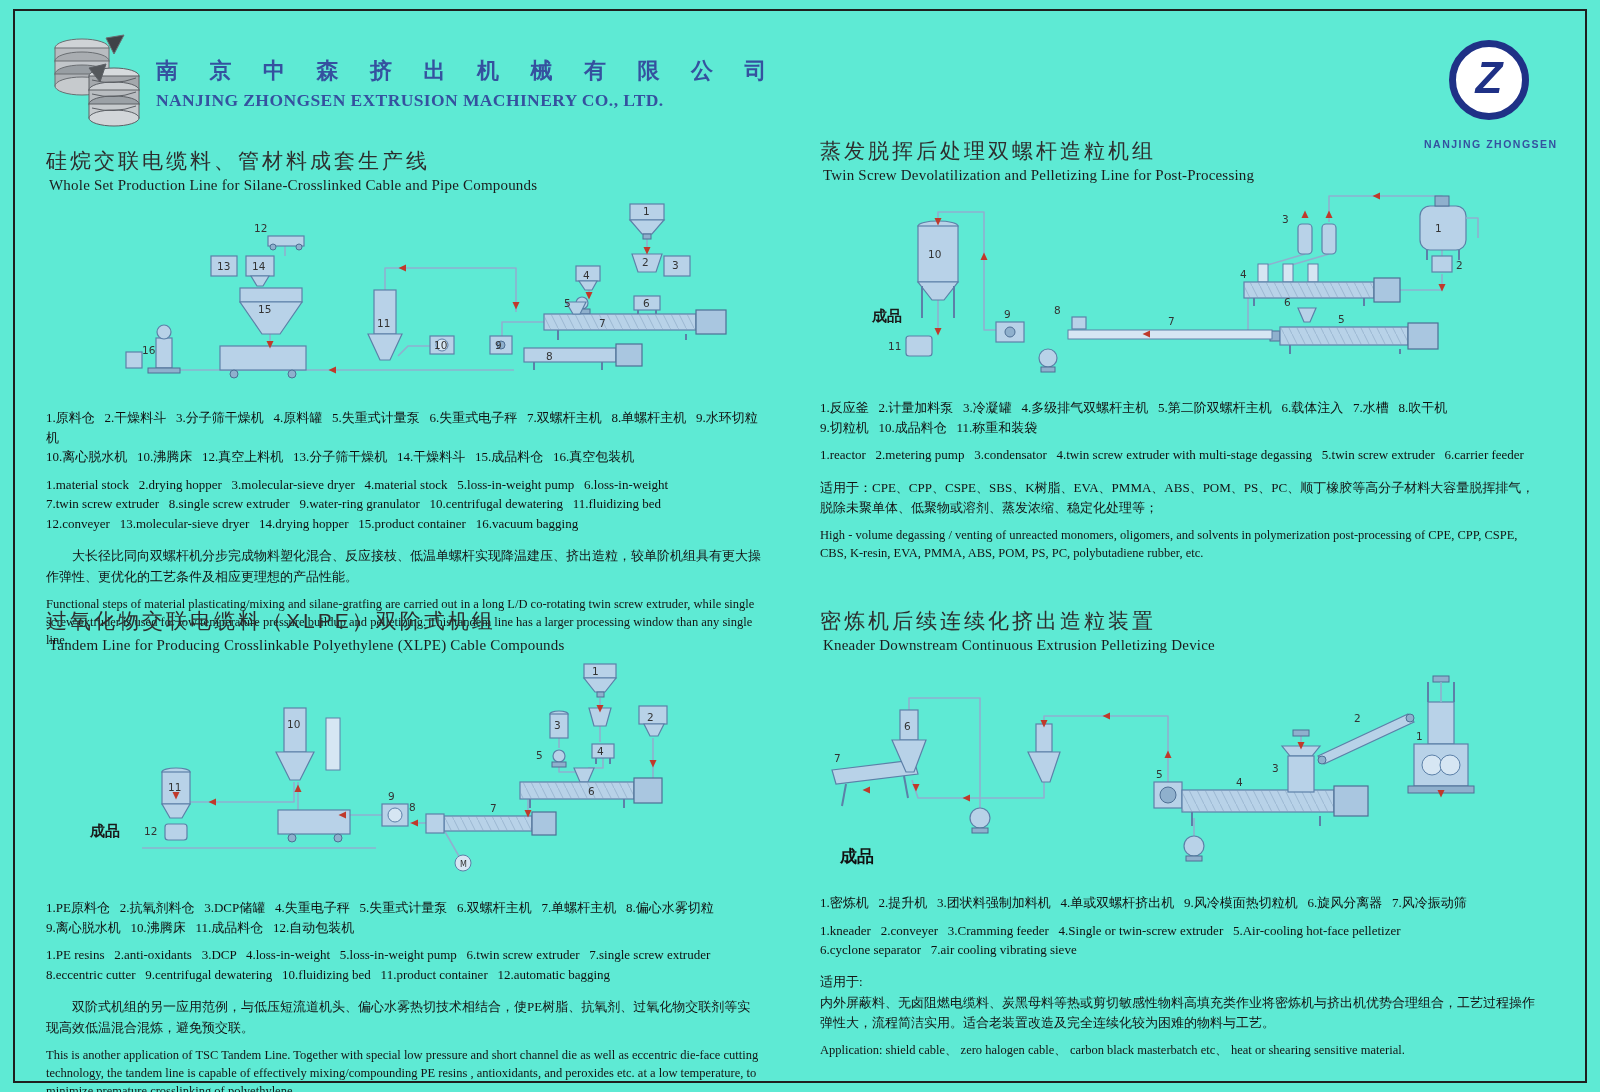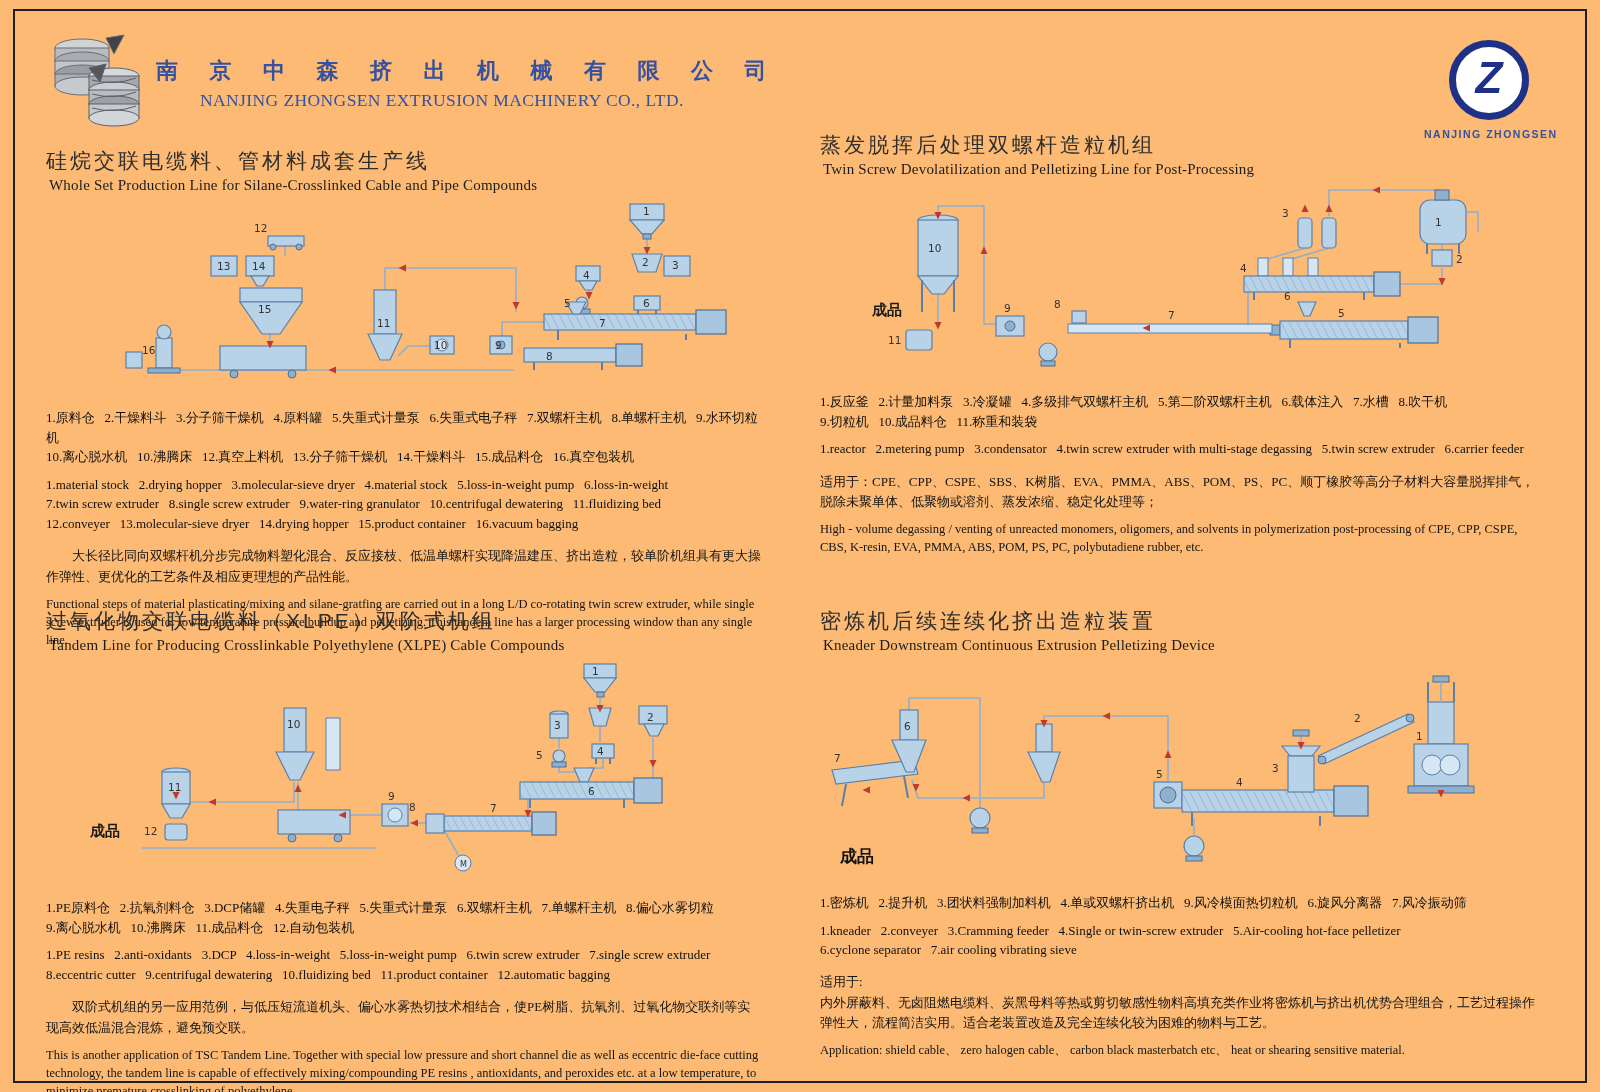--- a/index.html
+++ b/index.html
@@ -3,7 +3,7 @@
 <meta charset="utf-8">
 <style>
   html,body{margin:0;padding:0;background:#ffffff;}
-  .page{position:relative;width:1600px;height:1092px;background:#fdba74;overflow:hidden;
+  .page{position:relative;width:1600px;height:1092px;background:#5eead4;overflow:hidden;
         font-family:"Liberation Serif", serif;color:#141414;}
   .frame{position:absolute;left:13px;top:9px;right:13px;bottom:9px;border:2px solid #1f1f1f;pointer-events:none;}
 

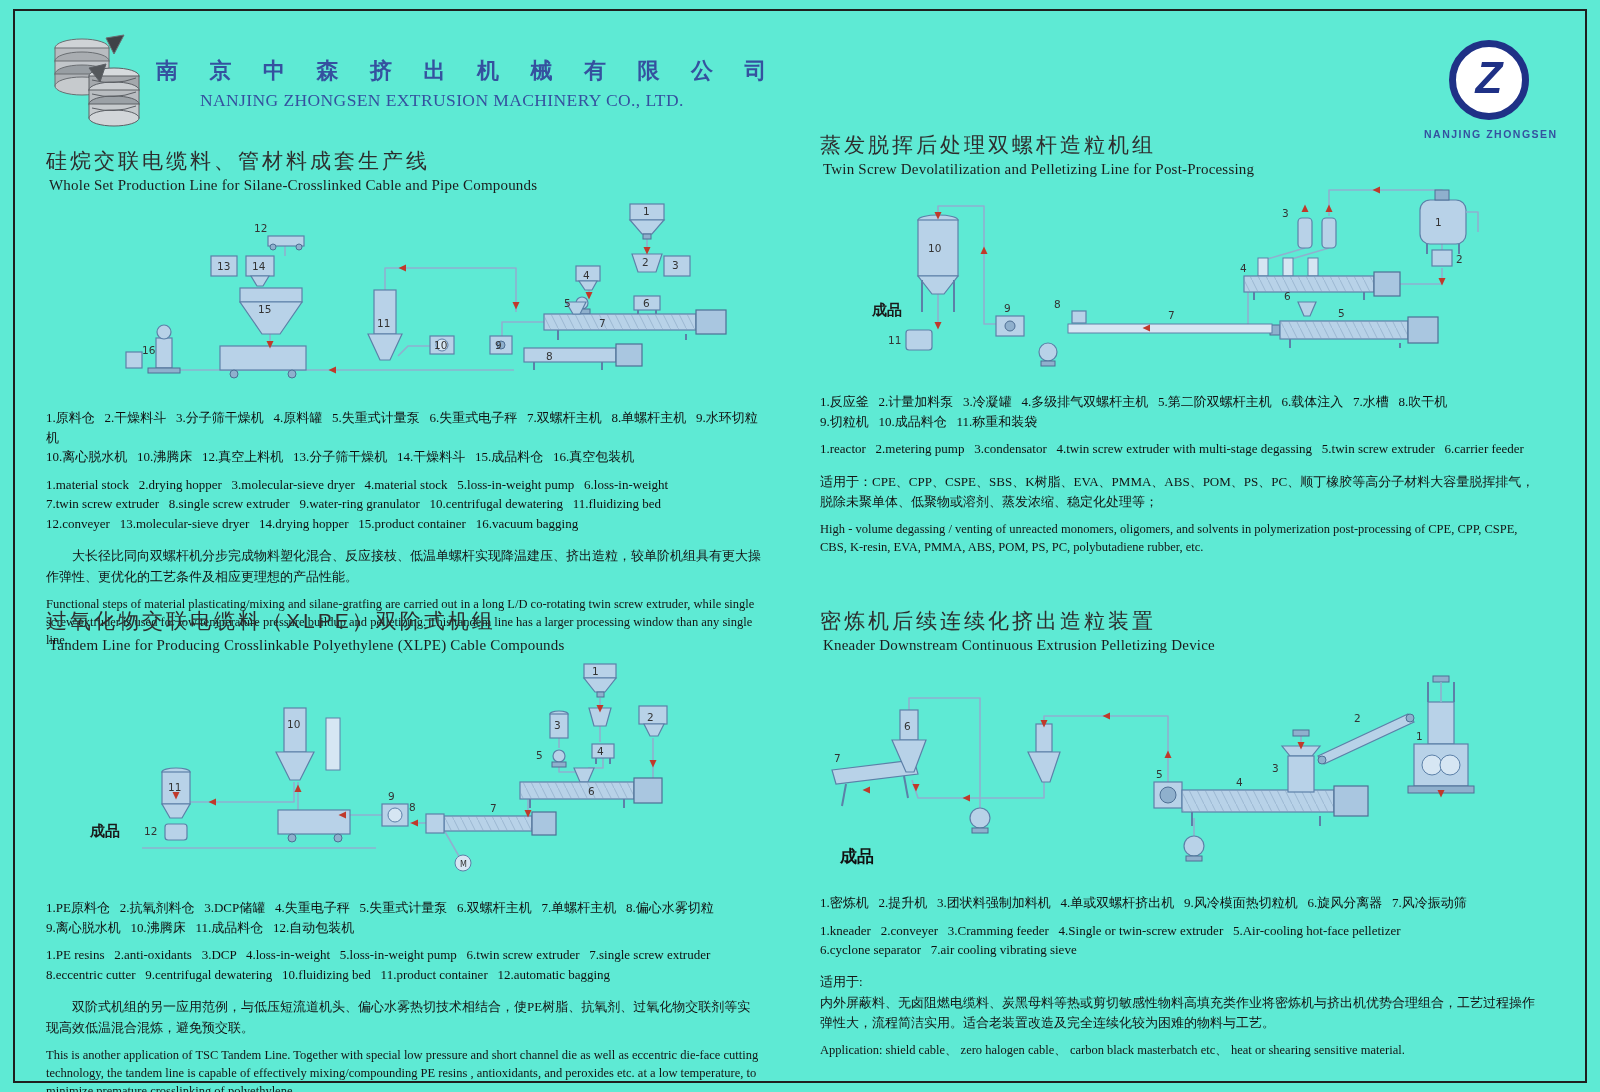--- a/index.html
+++ b/index.html
@@ -12,7 +12,7 @@
   .hdr-names{position:absolute;left:156px;top:56px;width:440px;}
   .hdr-cn{color:#35519f;font-size:22px;font-weight:bold;letter-spacing:13px;white-space:nowrap;
           font-family:"Liberation Serif",serif;}
-  .hdr-en{color:#35519f;font-size:17.5px;font-weight:normal;letter-spacing:.4px;margin-top:4px;white-space:nowrap;margin-left:44px;}
+  .hdr-en{color:#35519f;font-size:17.5px;font-weight:bold;letter-spacing:.4px;margin-top:4px;white-space:nowrap;}
   .zwrap{position:absolute;left:1424px;top:40px;width:130px;text-align:center;}
   .zring{width:66px;height:66px;border:7px solid #1f3186;border-radius:50%;margin:0 auto;
          display:flex;align-items:center;justify-content:center;background:#fff;}

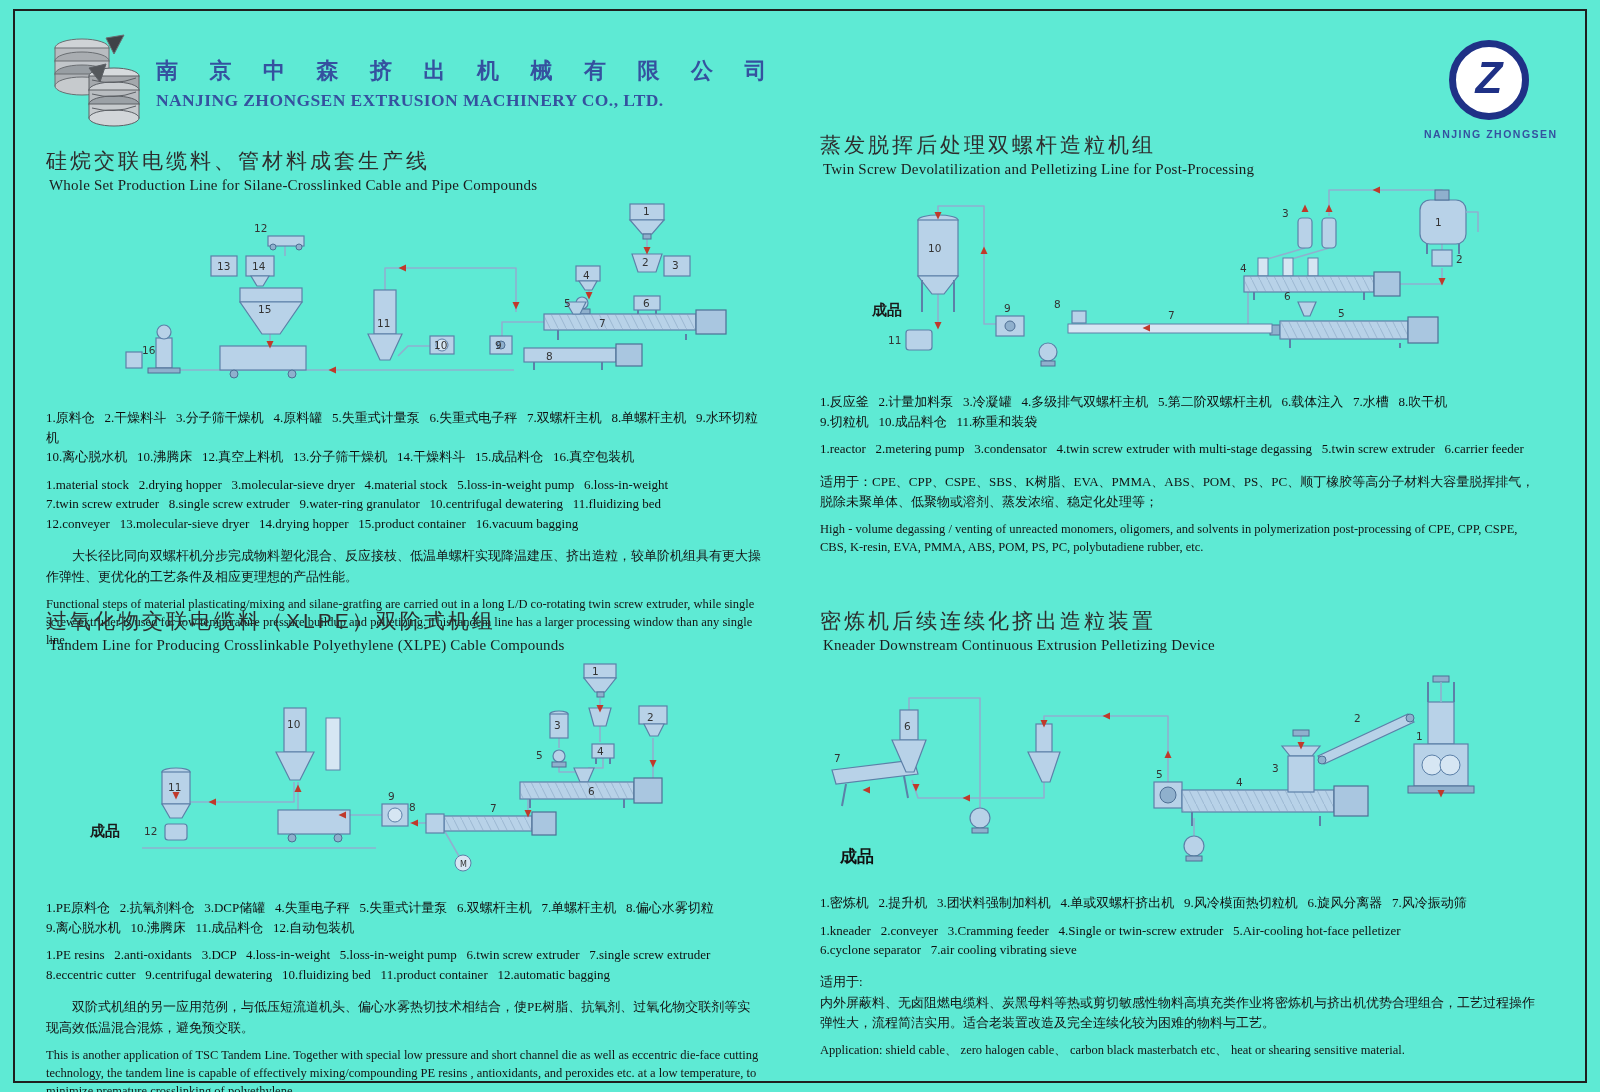--- a/index.html
+++ b/index.html
@@ -23,7 +23,7 @@
 
   
   .quad{position:absolute;width:716px;}
-  #q1{left:46px;top:147px;} #q2{left:820px;top:131px;}
+  #q1{left:46px;top:147px;} #q2{left:820px;top:137px;}
   #q3{left:46px;top:607px;} #q4{left:820px;top:607px;}
   .qt-cn{margin:0;font-family:"Liberation Sans",sans-serif;font-size:21px;font-weight:normal;
          color:#2e2e2e;letter-spacing:3px;}

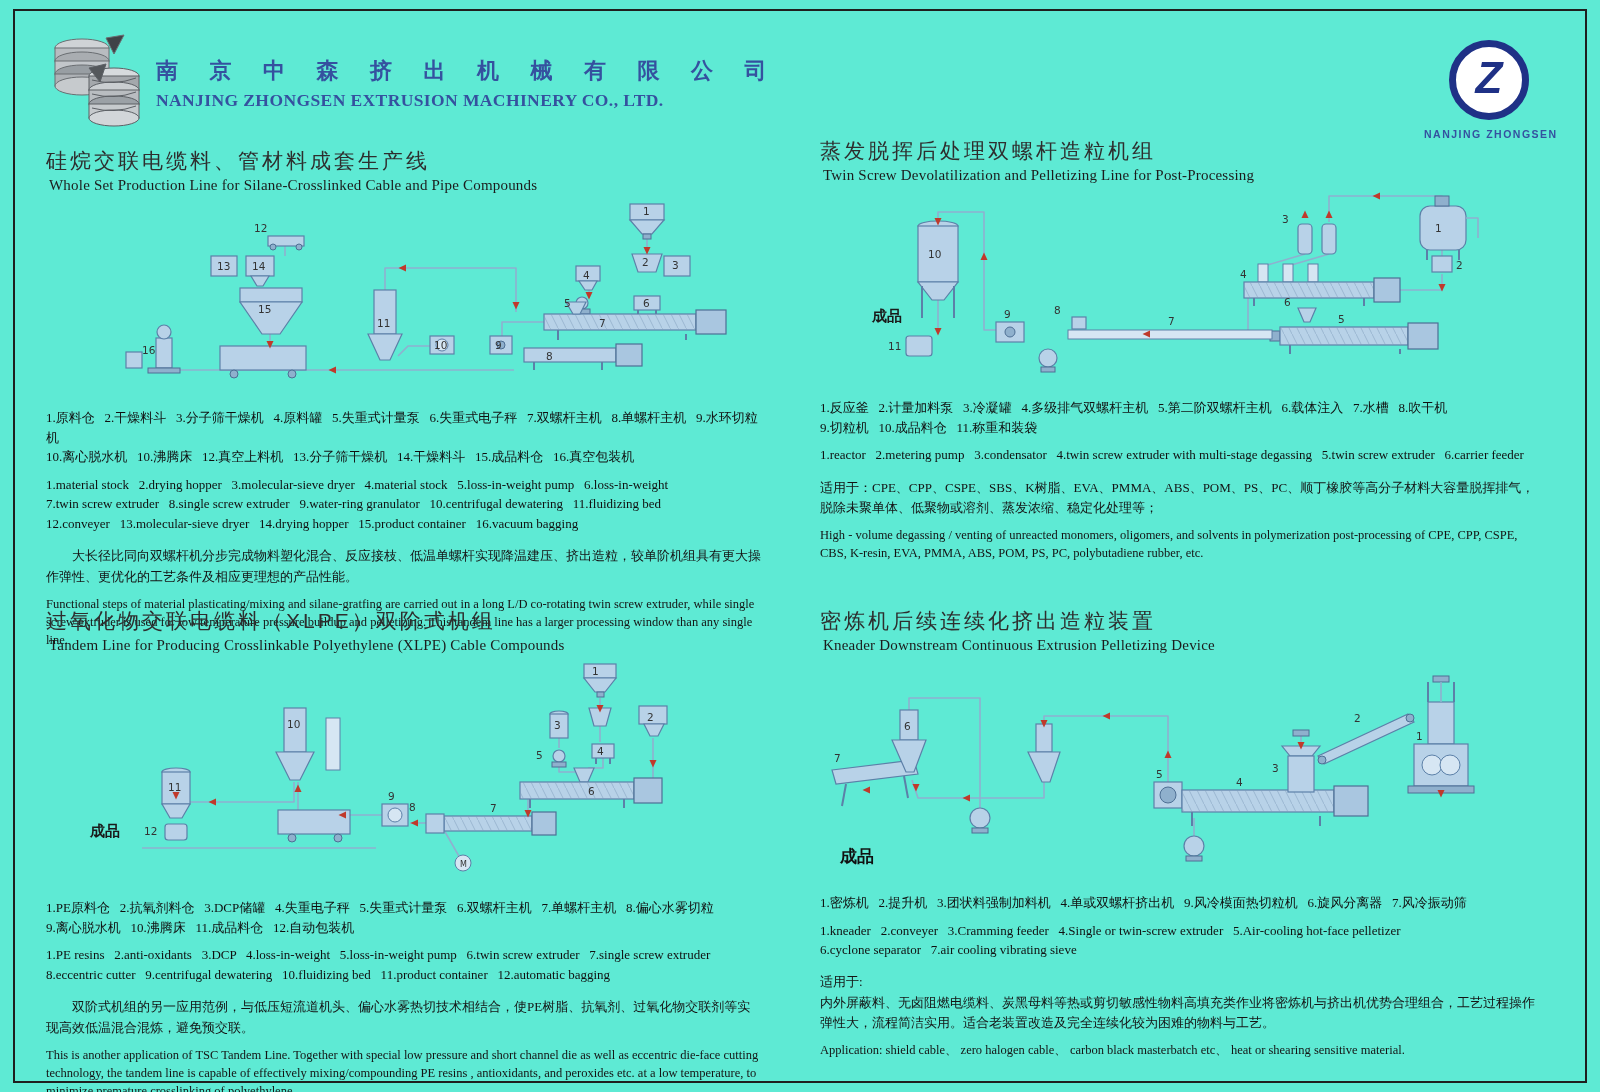--- a/index.html
+++ b/index.html
@@ -18,7 +18,7 @@
          display:flex;align-items:center;justify-content:center;background:#fff;}
   .zring span{font-family:"Liberation Sans",sans-serif;font-size:44px;font-weight:900;
               color:#1f3186;font-style:italic;line-height:1;transform:translateY(-2px);}
-  .zcap{margin-top:8px;font-family:"Liberation Sans",sans-serif;font-size:10.5px;font-weight:bold;
+  .zcap{margin-top:18px;font-family:"Liberation Sans",sans-serif;font-size:10.5px;font-weight:bold;
         color:#35519f;letter-spacing:1.5px;white-space:nowrap;}
 
   

